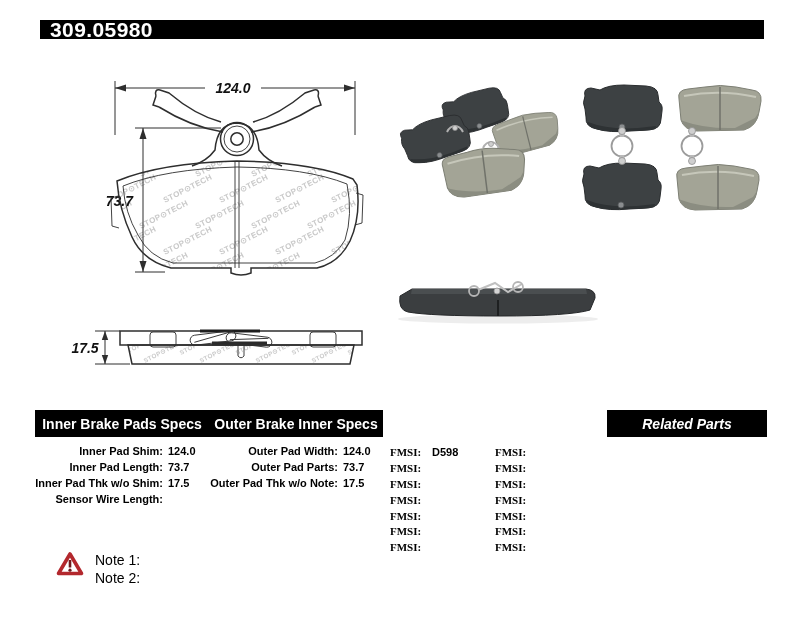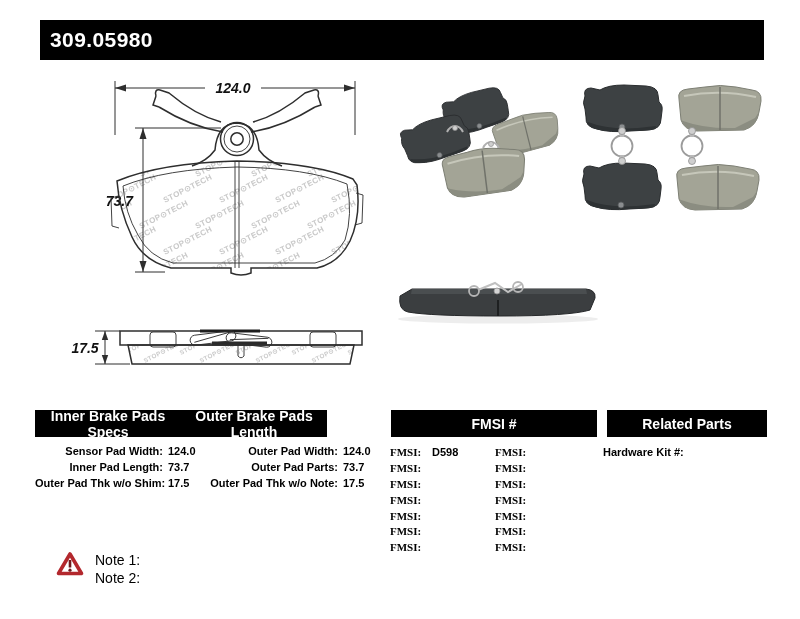--- a/index.html
+++ b/index.html
@@ -8,7 +8,7 @@
   .abs{position:absolute;}
 
   
-  .header-bar{left:40px;top:20px;width:724px;height:40px;background:#000;color:#fff;
+  .header-bar{left:40px;top:20px;width:724px;height:19px;background:#000;color:#fff;
               display:flex;justify-content:space-between;align-items:center;
               padding:0 10px;box-sizing:border-box;}
   .header-bar .htxt{font-size:21px;font-weight:bold;letter-spacing:.4px;}

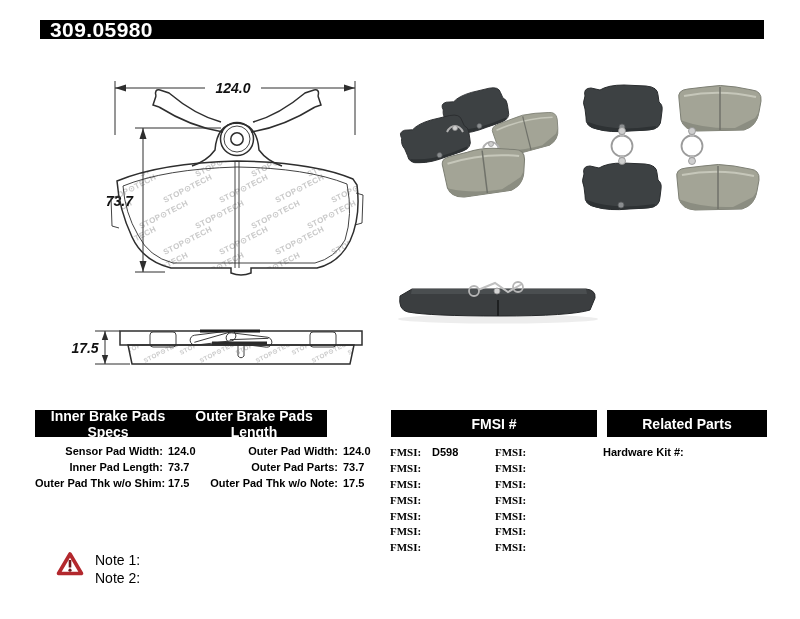--- a/index.html
+++ b/index.html
@@ -16,7 +16,7 @@
   
   .tblhdr{background:#000;color:#fff;height:27px;display:flex;align-items:center;
           justify-content:center;font-size:14px;font-weight:bold;}
-  .specbar{left:35px;top:410px;width:292px;}
+  .specbar{left:35px;top:410px;width:348px;}
   .specbar span{flex:1;text-align:center;}
   .fmsibar{left:391px;top:410px;width:206px;}
   .relbar{left:607px;top:410px;width:160px;}

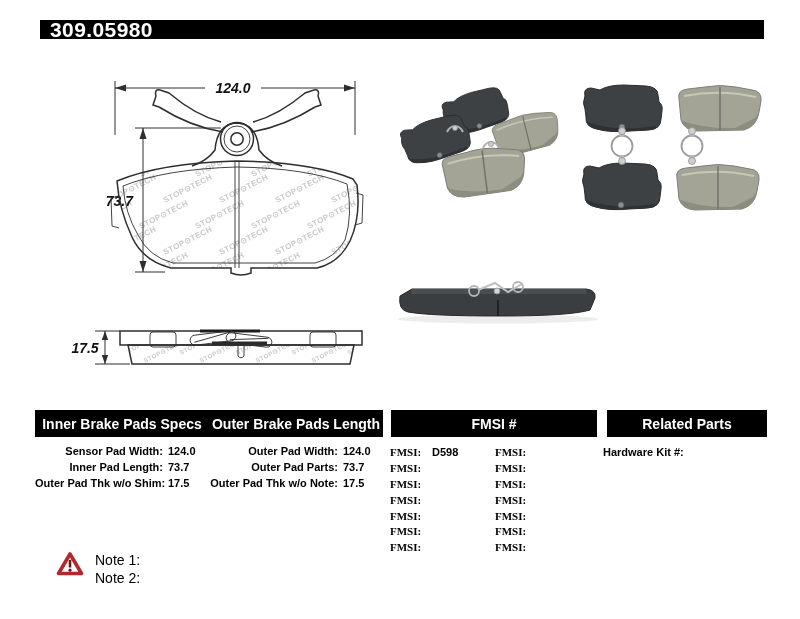--- a/index.html
+++ b/index.html
@@ -234,7 +234,7 @@
 
   <div class="abs tblhdr specbar">
     <span>Inner Brake Pads Specs</span>
-    <span>Outer Brake Pads Length</span>
+    <span>Outer Brake Inner Specs</span>
   </div>
   <div class="abs tblhdr fmsibar">
     <span>FMSI #</span>

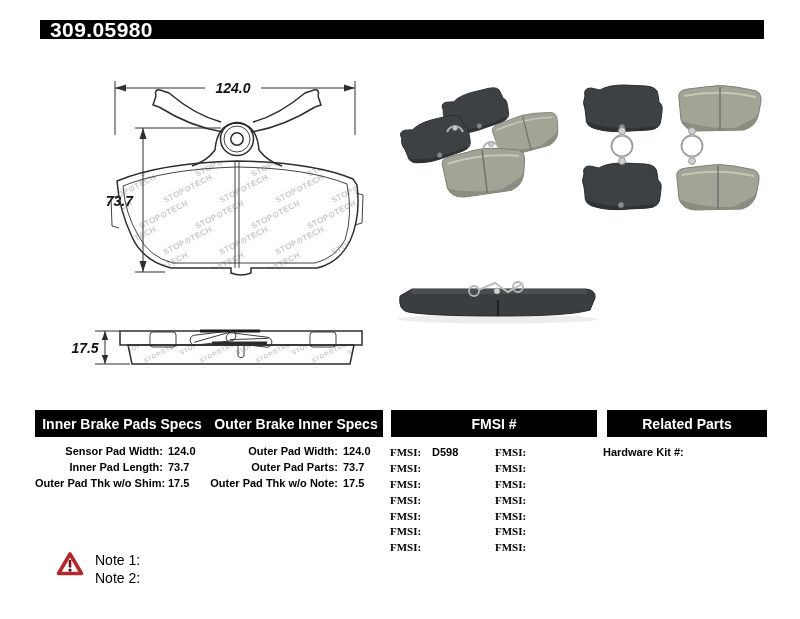--- a/index.html
+++ b/index.html
@@ -236,9 +236,6 @@
     <span>Inner Brake Pads Specs</span>
     <span>Outer Brake Inner Specs</span>
   </div>
-  <div class="abs tblhdr fmsibar">
-    <span>FMSI #</span>
-  </div>
   <div class="abs tblhdr relbar">
     <span>Related Parts</span>
   </div>

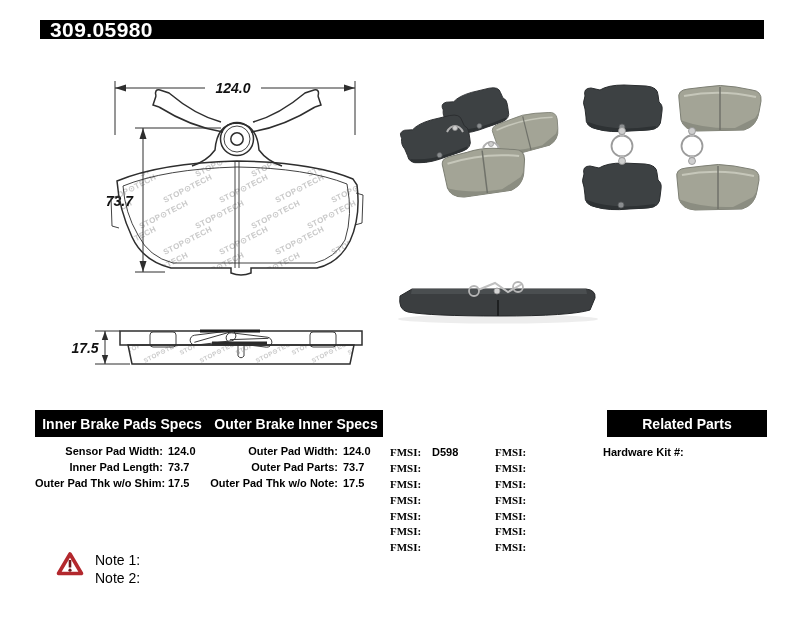--- a/index.html
+++ b/index.html
@@ -19,7 +19,7 @@
   .specbar{left:35px;top:410px;width:348px;}
   .specbar span{flex:1;text-align:center;}
   .fmsibar{left:391px;top:410px;width:206px;}
-  .relbar{left:607px;top:410px;width:160px;}
+  .relbar{left:607px;top:410px;width:160px;font-style:italic;}
 
   
   .spectbl{font-size:11px;font-weight:bold;}

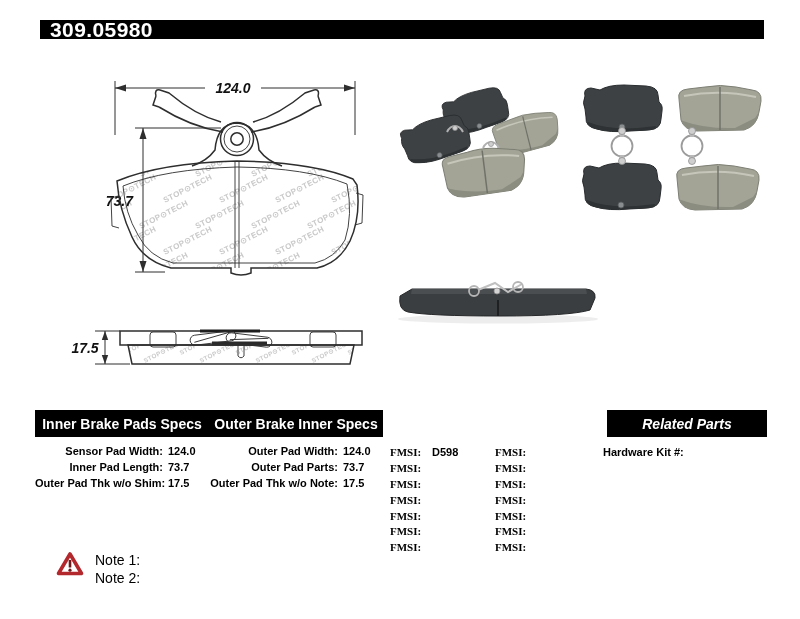--- a/index.html
+++ b/index.html
@@ -242,7 +242,7 @@
 
   <div class="abs spectbl" style="left:35px;top:443px;width:175px">
     <div class="srow">
-      <span class="lbl">Sensor Pad Width:</span>
+      <span class="lbl">Inner Pad Shim:</span>
       <span class="val">124.0</span>
       </div>
     <div class="srow">

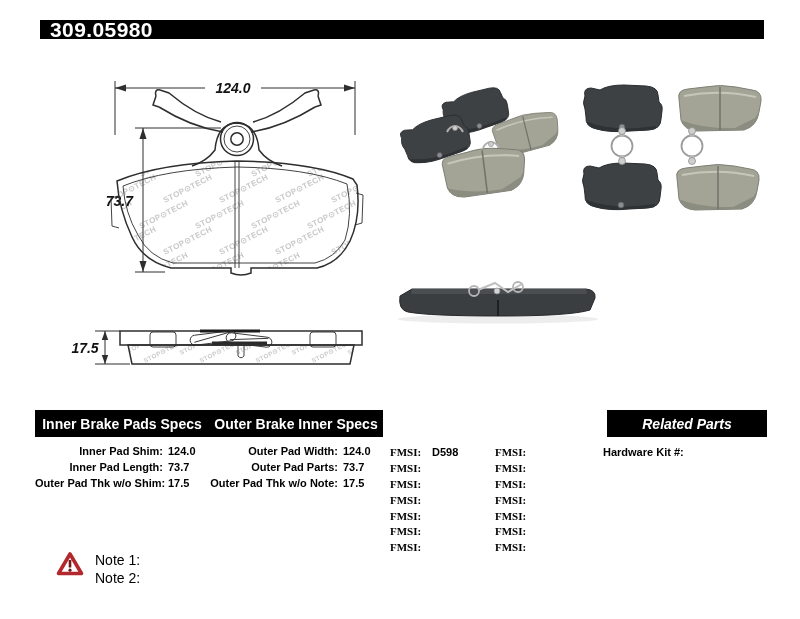--- a/index.html
+++ b/index.html
@@ -332,12 +332,6 @@
       </div>
   </div>
 
-  <div class="abs spectbl relcol" style="left:603px;top:444px;width:165px">
-    <div class="srow">
-      <span class="lbl">Hardware Kit #:</span>
-      <span class="val"></span>
-      </div>
-  </div>
 
   <svg class="abs" style="left:56px;top:551px" width="28" height="27" viewBox="0 0 28 27">
     <path d="M14,3 L25.5,22.5 L2.5,22.5 Z" fill="#fff" stroke="#b3282d" stroke-width="3.6" stroke-linejoin="round"></path>

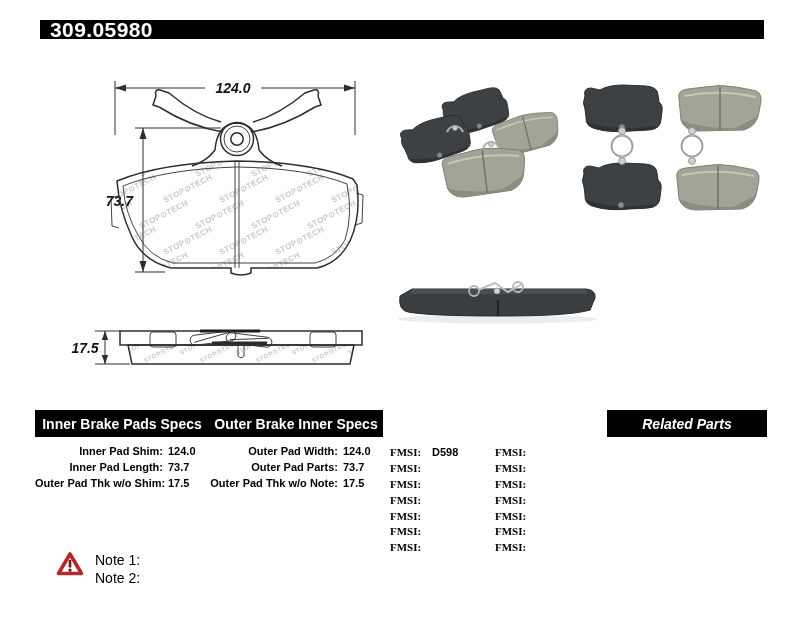--- a/index.html
+++ b/index.html
@@ -250,7 +250,7 @@
       <span class="val">73.7</span>
       </div>
     <div class="srow">
-      <span class="lbl">Outer Pad Thk w/o Shim:</span>
+      <span class="lbl">Inner Pad Thk w/o Shim:</span>
       <span class="val">17.5</span>
       </div>
   </div>

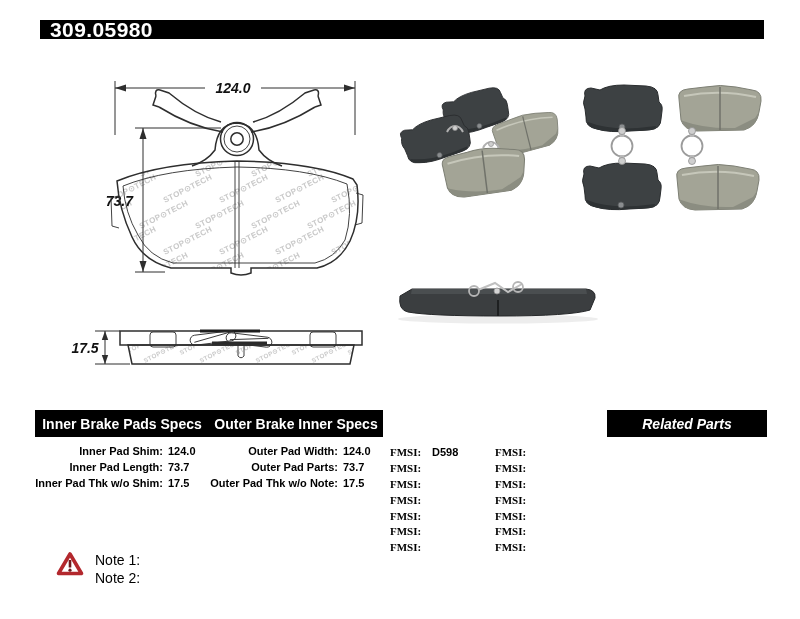--- a/index.html
+++ b/index.html
@@ -253,6 +253,10 @@
       <span class="lbl">Inner Pad Thk w/o Shim:</span>
       <span class="val">17.5</span>
       </div>
+    <div class="srow">
+      <span class="lbl">Sensor Wire Length:</span>
+      <span class="val"></span>
+      </div>
   </div>
 
   <div class="abs spectbl" style="left:210px;top:443px;width:175px">

